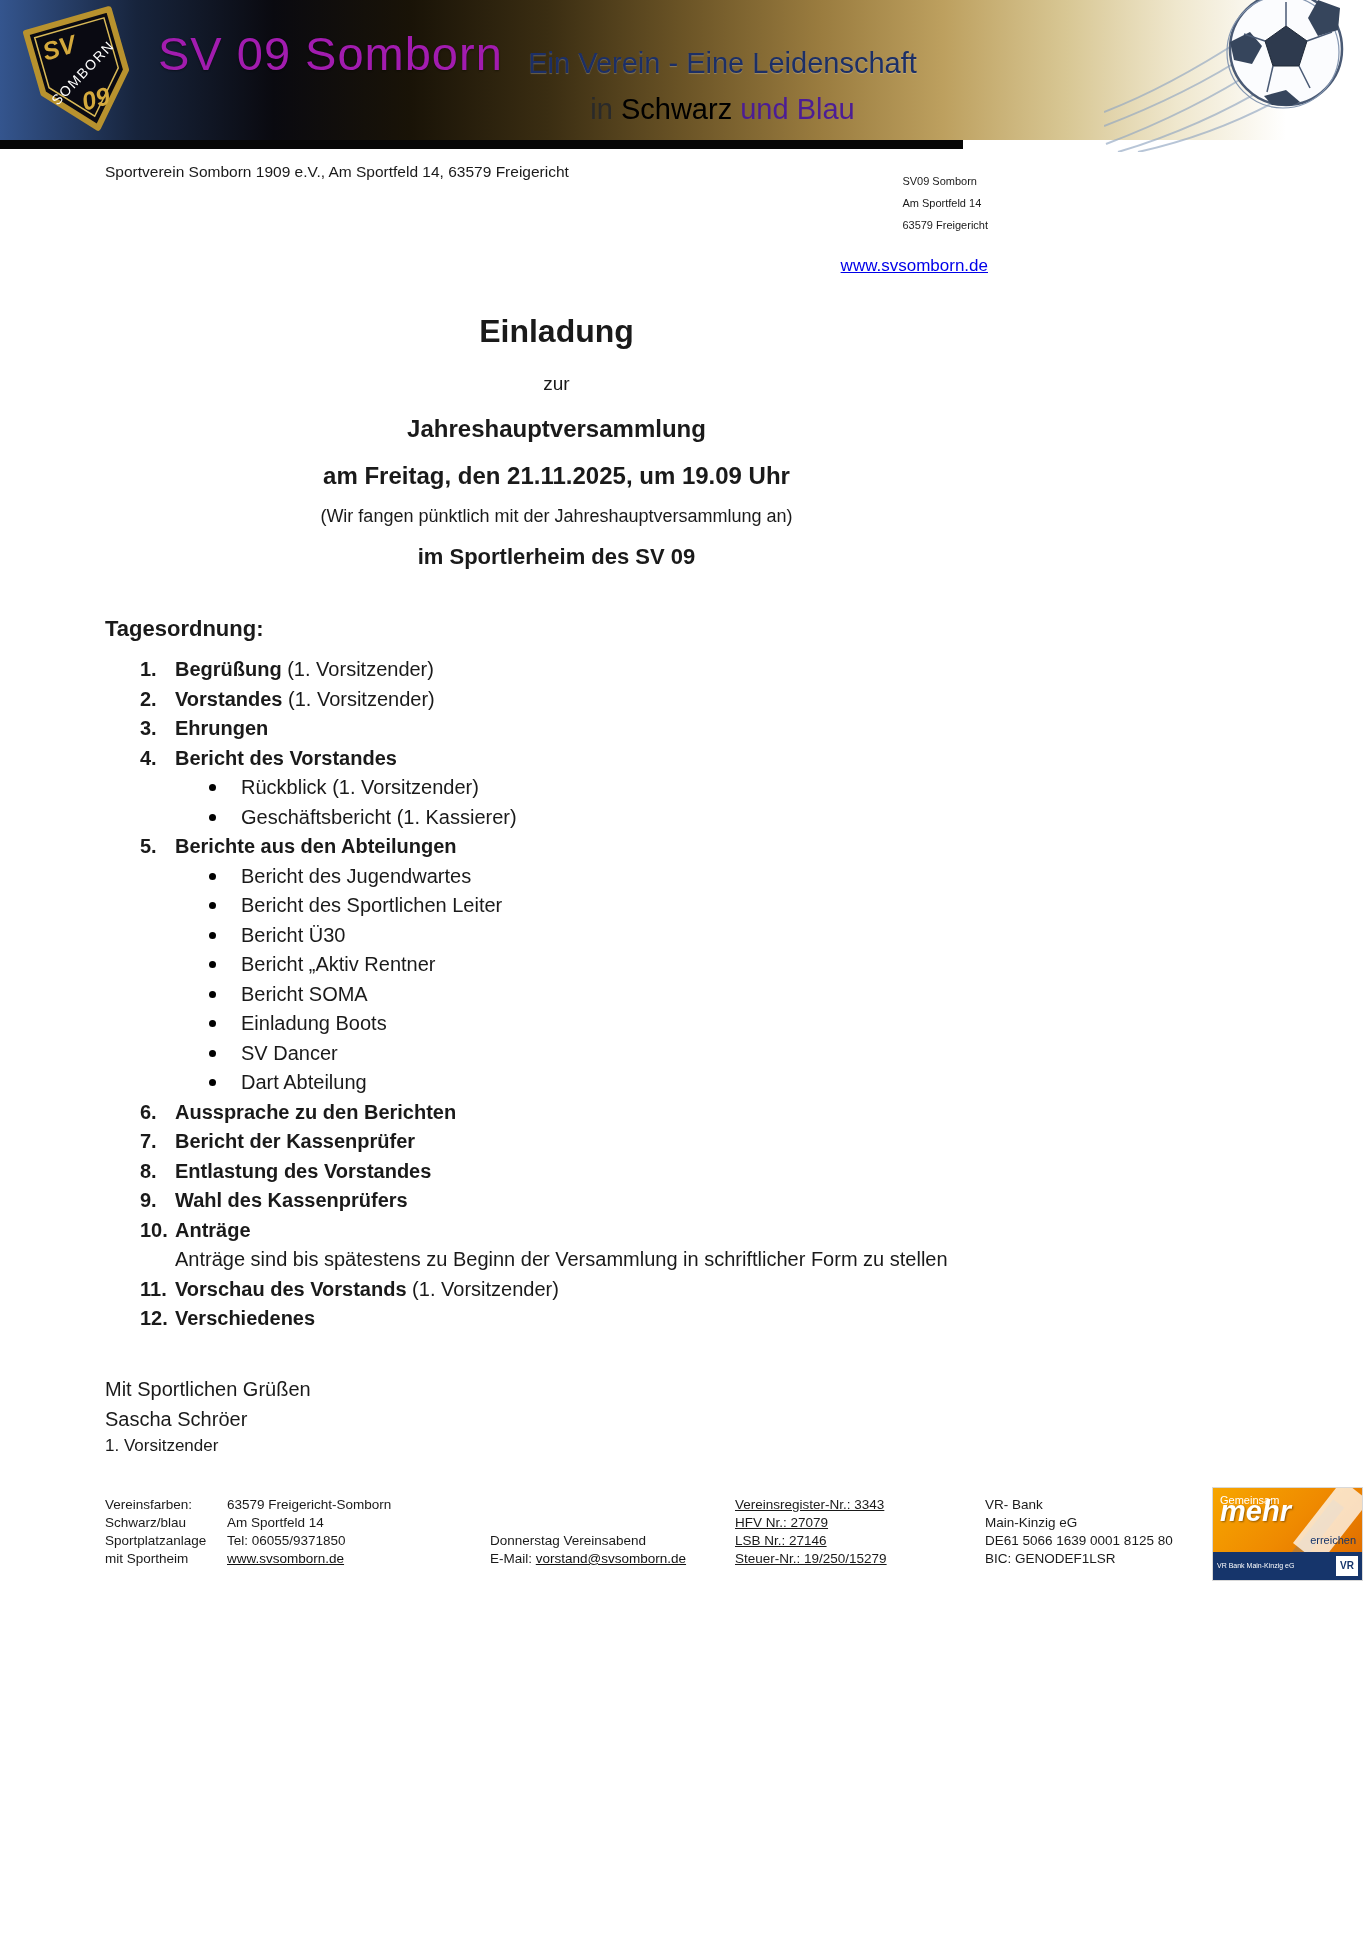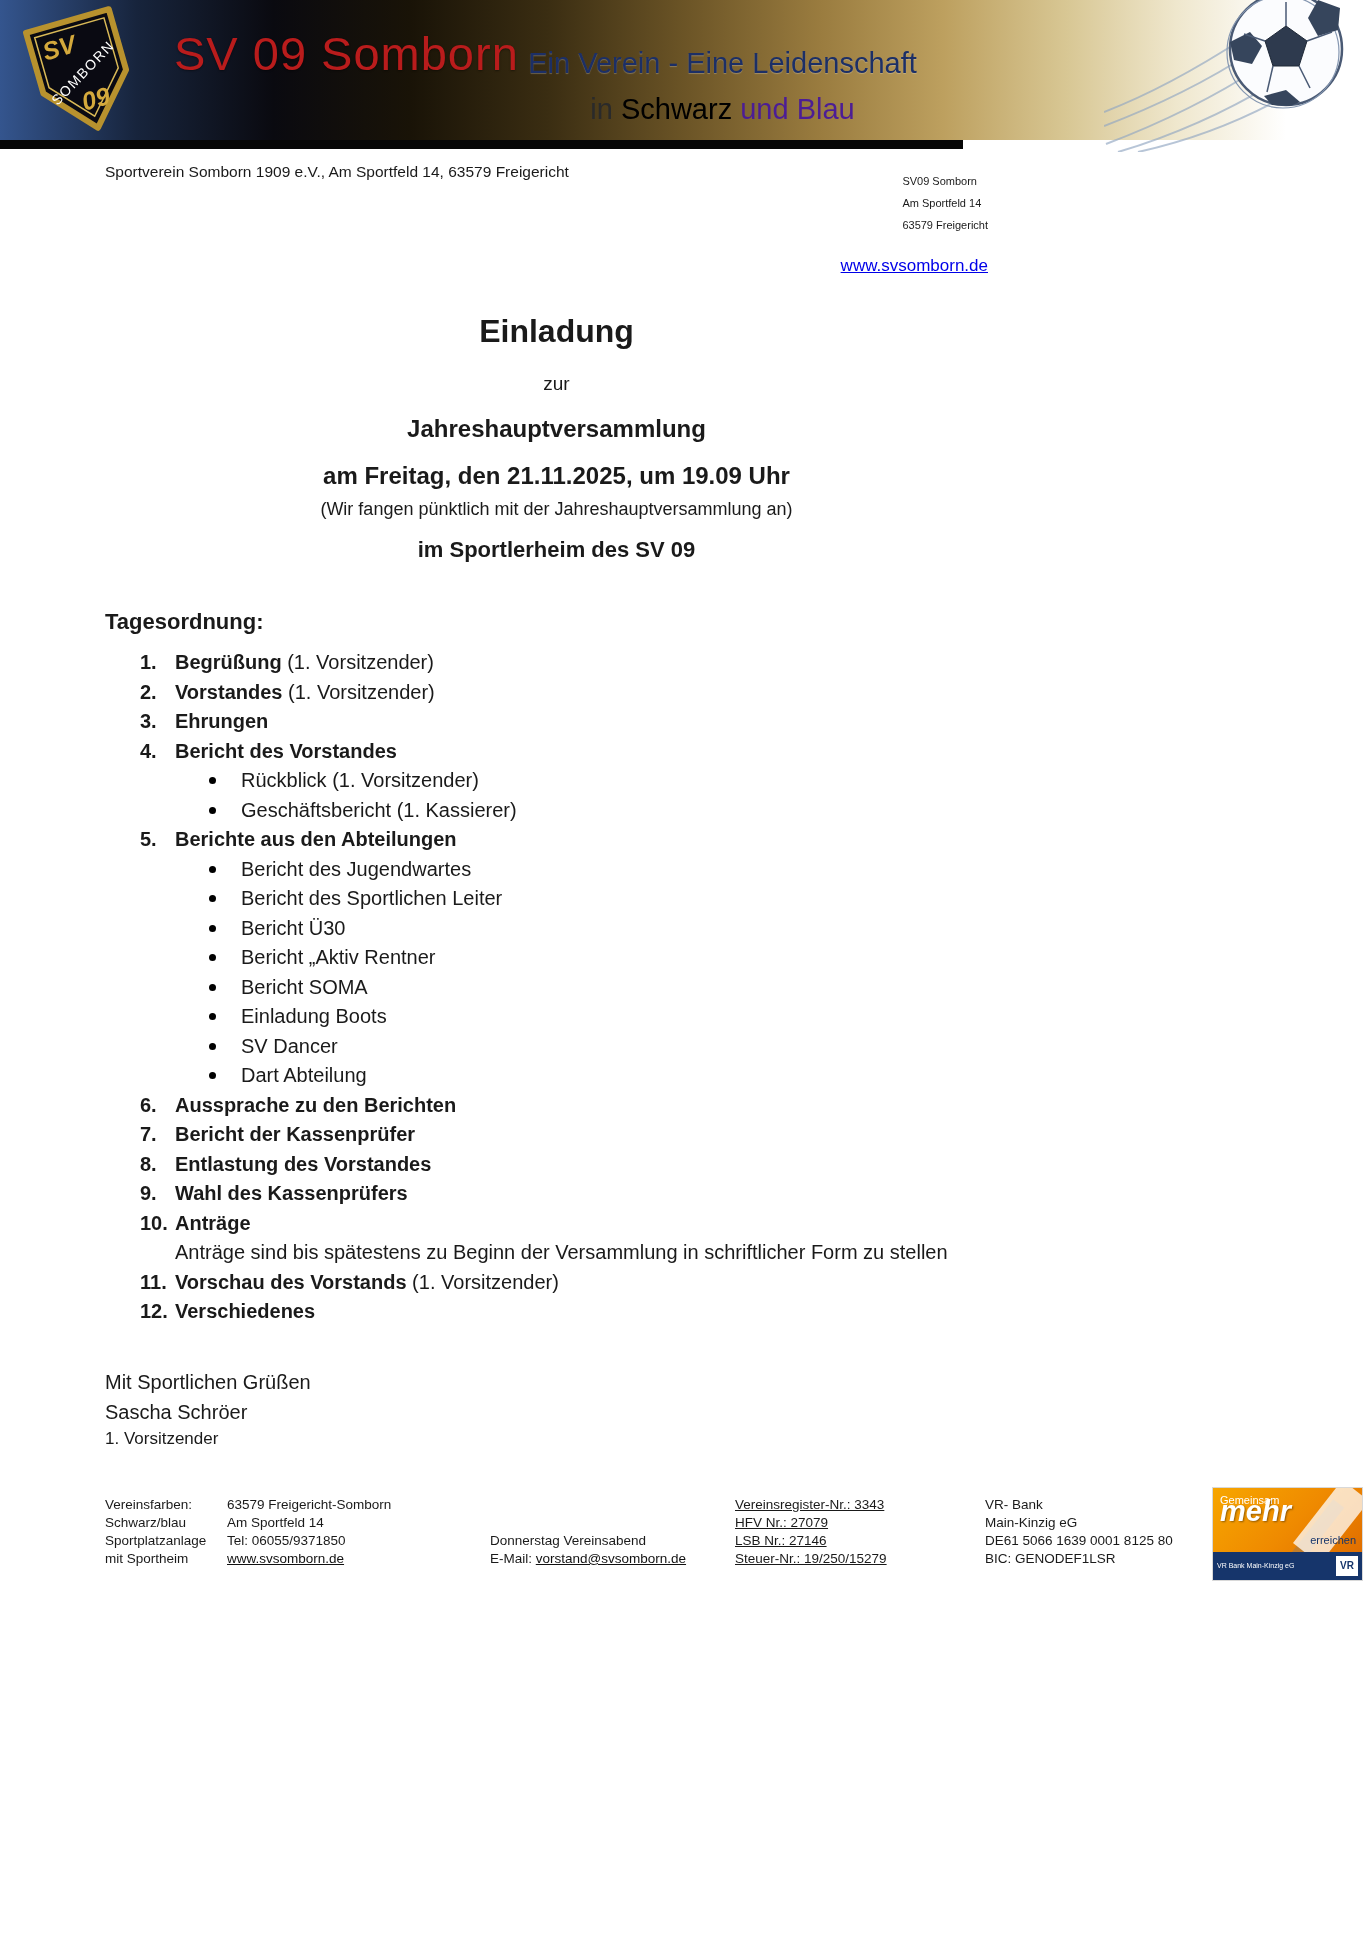--- a/index.html
+++ b/index.html
@@ -18,7 +18,7 @@
   .banner-bar{position:absolute;top:140px;left:0;width:963px;height:9px;background:#060606;}
   .club-logo{position:absolute;top:4px;left:22px;}
   .club-title{
-    position:absolute;top:26px;left:174px;font-size:47px;color:#b91c1c;
+    position:absolute;top:26px;left:158px;font-size:47px;color:#a21caf;
     letter-spacing:1px;white-space:nowrap;text-shadow:0 1px 2px rgba(0,0,0,.4);
   }
   .taglines{position:absolute;top:40px;left:525px;width:395px;text-align:center;line-height:46px;white-space:nowrap;}

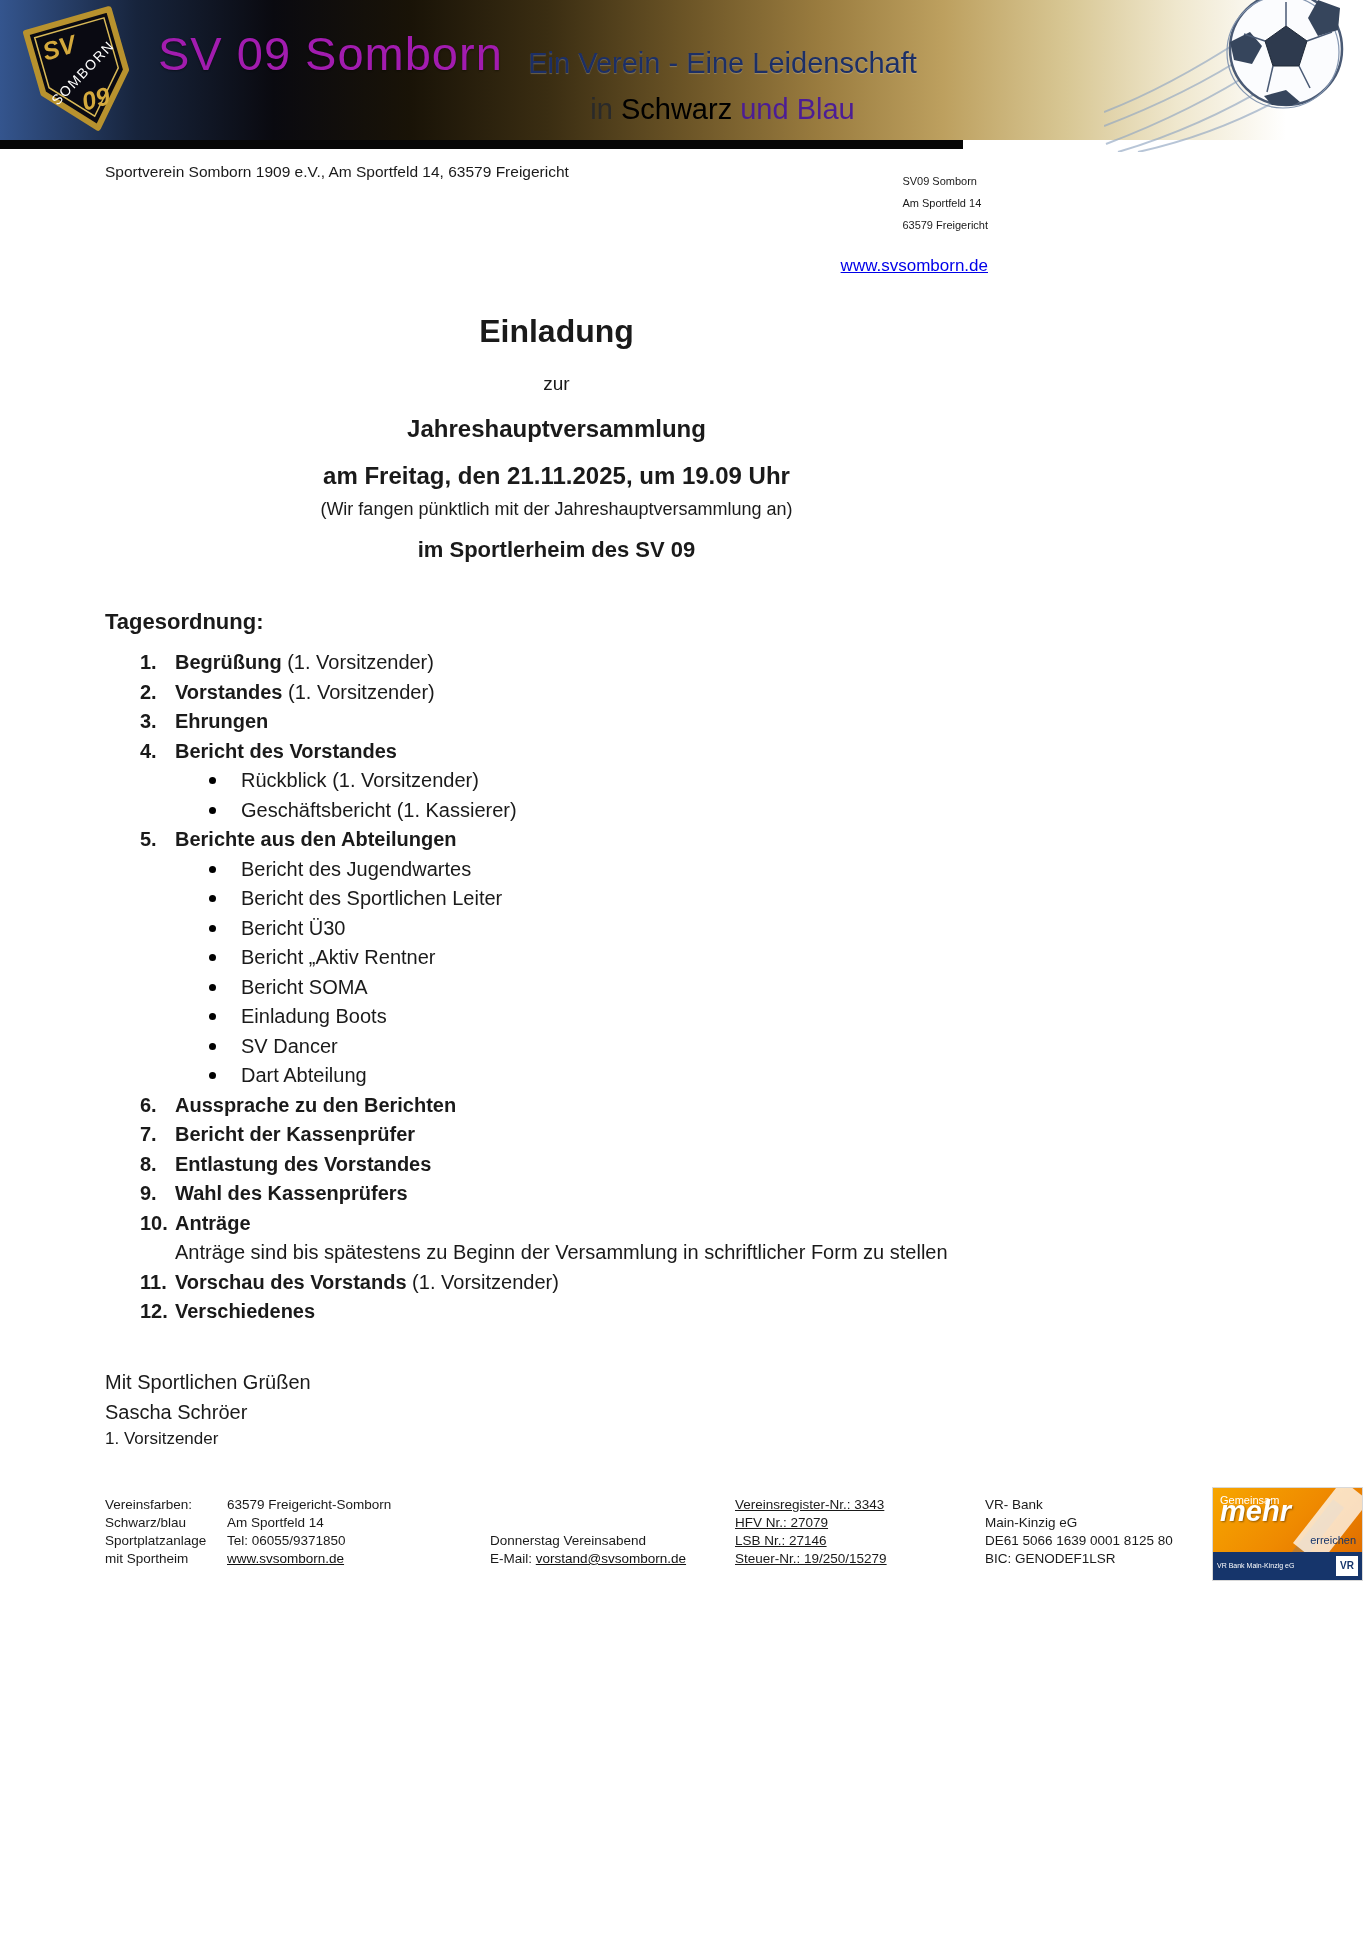--- a/index.html
+++ b/index.html
@@ -40,7 +40,7 @@
   .p-zur{font-size:19px;text-align:center;margin:22px 0 0;line-height:24px;}
   .p-event{font-size:24px;font-weight:bold;text-align:center;margin:18px 0 0;line-height:30px;}
   .p-datetime{font-size:24px;font-weight:bold;text-align:center;margin:16px 0 0;line-height:32px;}
-  .p-note{font-size:18px;text-align:center;margin:5px 0 0;line-height:24px;}
+  .p-note{font-size:18px;text-align:center;margin:12px 0 0;line-height:24px;}
   .p-location{font-size:22px;font-weight:bold;text-align:center;margin:14px 0 0;line-height:29px;}
   .h-agenda{font-size:22px;font-weight:bold;margin:44px 0 0;line-height:28px;}
   .agenda-list{margin-top:12px;}

